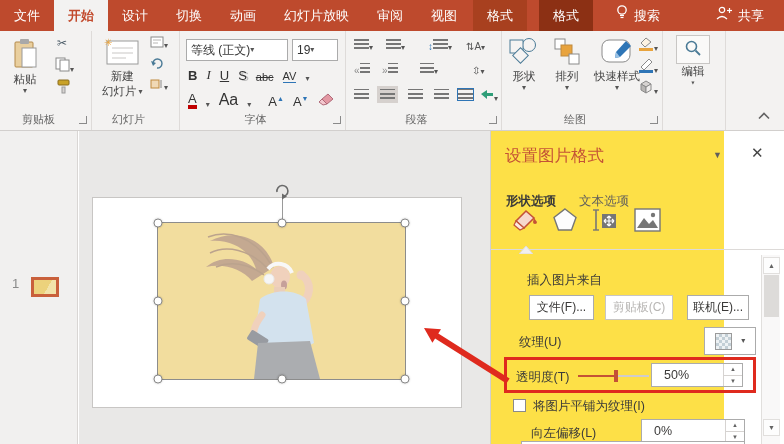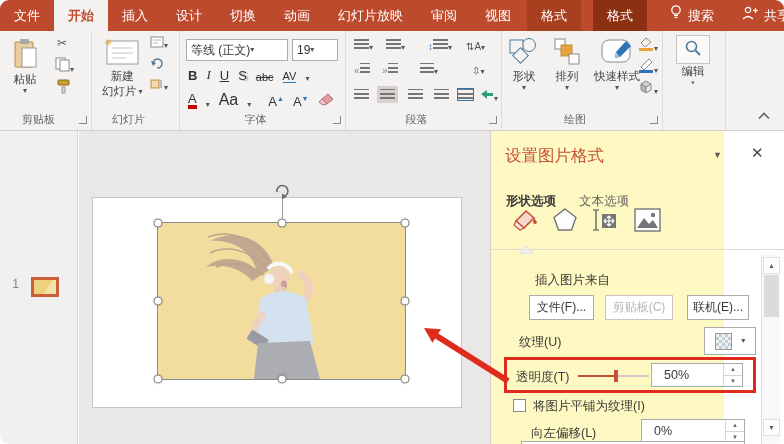--- a/index.html
+++ b/index.html
@@ -5,7 +5,7 @@
   * { margin:0; padding:0; box-sizing:border-box; }
   html,body { width:784px; height:444px; overflow:hidden; }
   body { font-family:"Liberation Sans","DejaVu Sans",sans-serif; }
-  .screen { position:relative; width:784px; height:444px; background:#fff; overflow:hidden;border-radius:9px; }
+  .screen { position:relative; width:784px; height:444px; background:#fff; overflow:hidden; }
 
   
   .tabbar { position:absolute; left:0; top:0; width:784px; height:31px; background:#be4a2d; display:flex; align-items:stretch; }

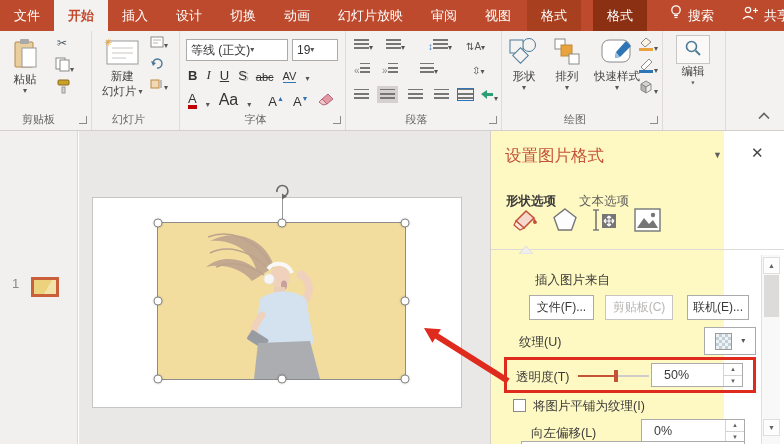--- a/index.html
+++ b/index.html
@@ -86,7 +86,6 @@
   <div class="tabbar">
     <div class="tab">文件</div>
     <div class="tab active">开始</div>
-    <div class="tab">插入</div>
     <div class="tab">设计</div>
     <div class="tab">切换</div>
     <div class="tab">动画</div>

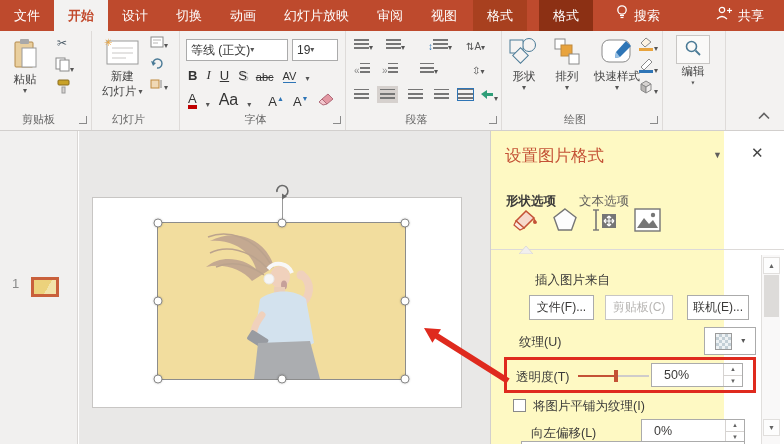--- a/index.html
+++ b/index.html
@@ -49,7 +49,7 @@
   .overlay { position:absolute; inset:0; pointer-events:none; z-index:50; }
 
   
-  .pane { position:absolute; left:490px; top:131px; width:234px; height:313px; background:#fef9c3; border-left:1px solid #d2cfcd; font-size:12.5px; color:#3b3a39; }
+  .pane { position:absolute; left:490px; top:131px; width:234px; height:313px; background:#fde047; border-left:1px solid #d2cfcd; font-size:12.5px; color:#3b3a39; }
   .pane-title { position:absolute; left:14px; top:14px; font-size:16.5px; color:#c45236; }
   .pane-dd { position:absolute; left:222px; top:19px; font-size:9px; color:#605e5c; }
   .pane-x { position:absolute; left:260px; top:13px; font-size:15px; color:#444; }

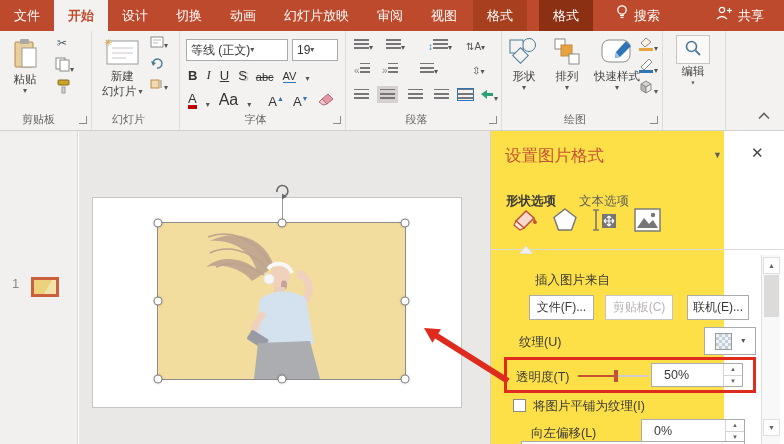--- a/index.html
+++ b/index.html
@@ -375,7 +375,7 @@
           <polygon points="0,8 7,0 14,8" fill="#f1efee" stroke="#dddad8" stroke-width="1"></polygon>
         </svg></span>
 
-    <span style="position:absolute;left:44px;top:141px;">插入图片来自</span>
+    <span style="position:absolute;left:36px;top:141px;">插入图片来自</span>
 
     <div class="pbtn" style="left:38px;top:164px;width:65px;">文件(F)...</div>
     <div class="pbtn disabled" style="left:114px;top:164px;width:68px;">剪贴板(C)</div>

